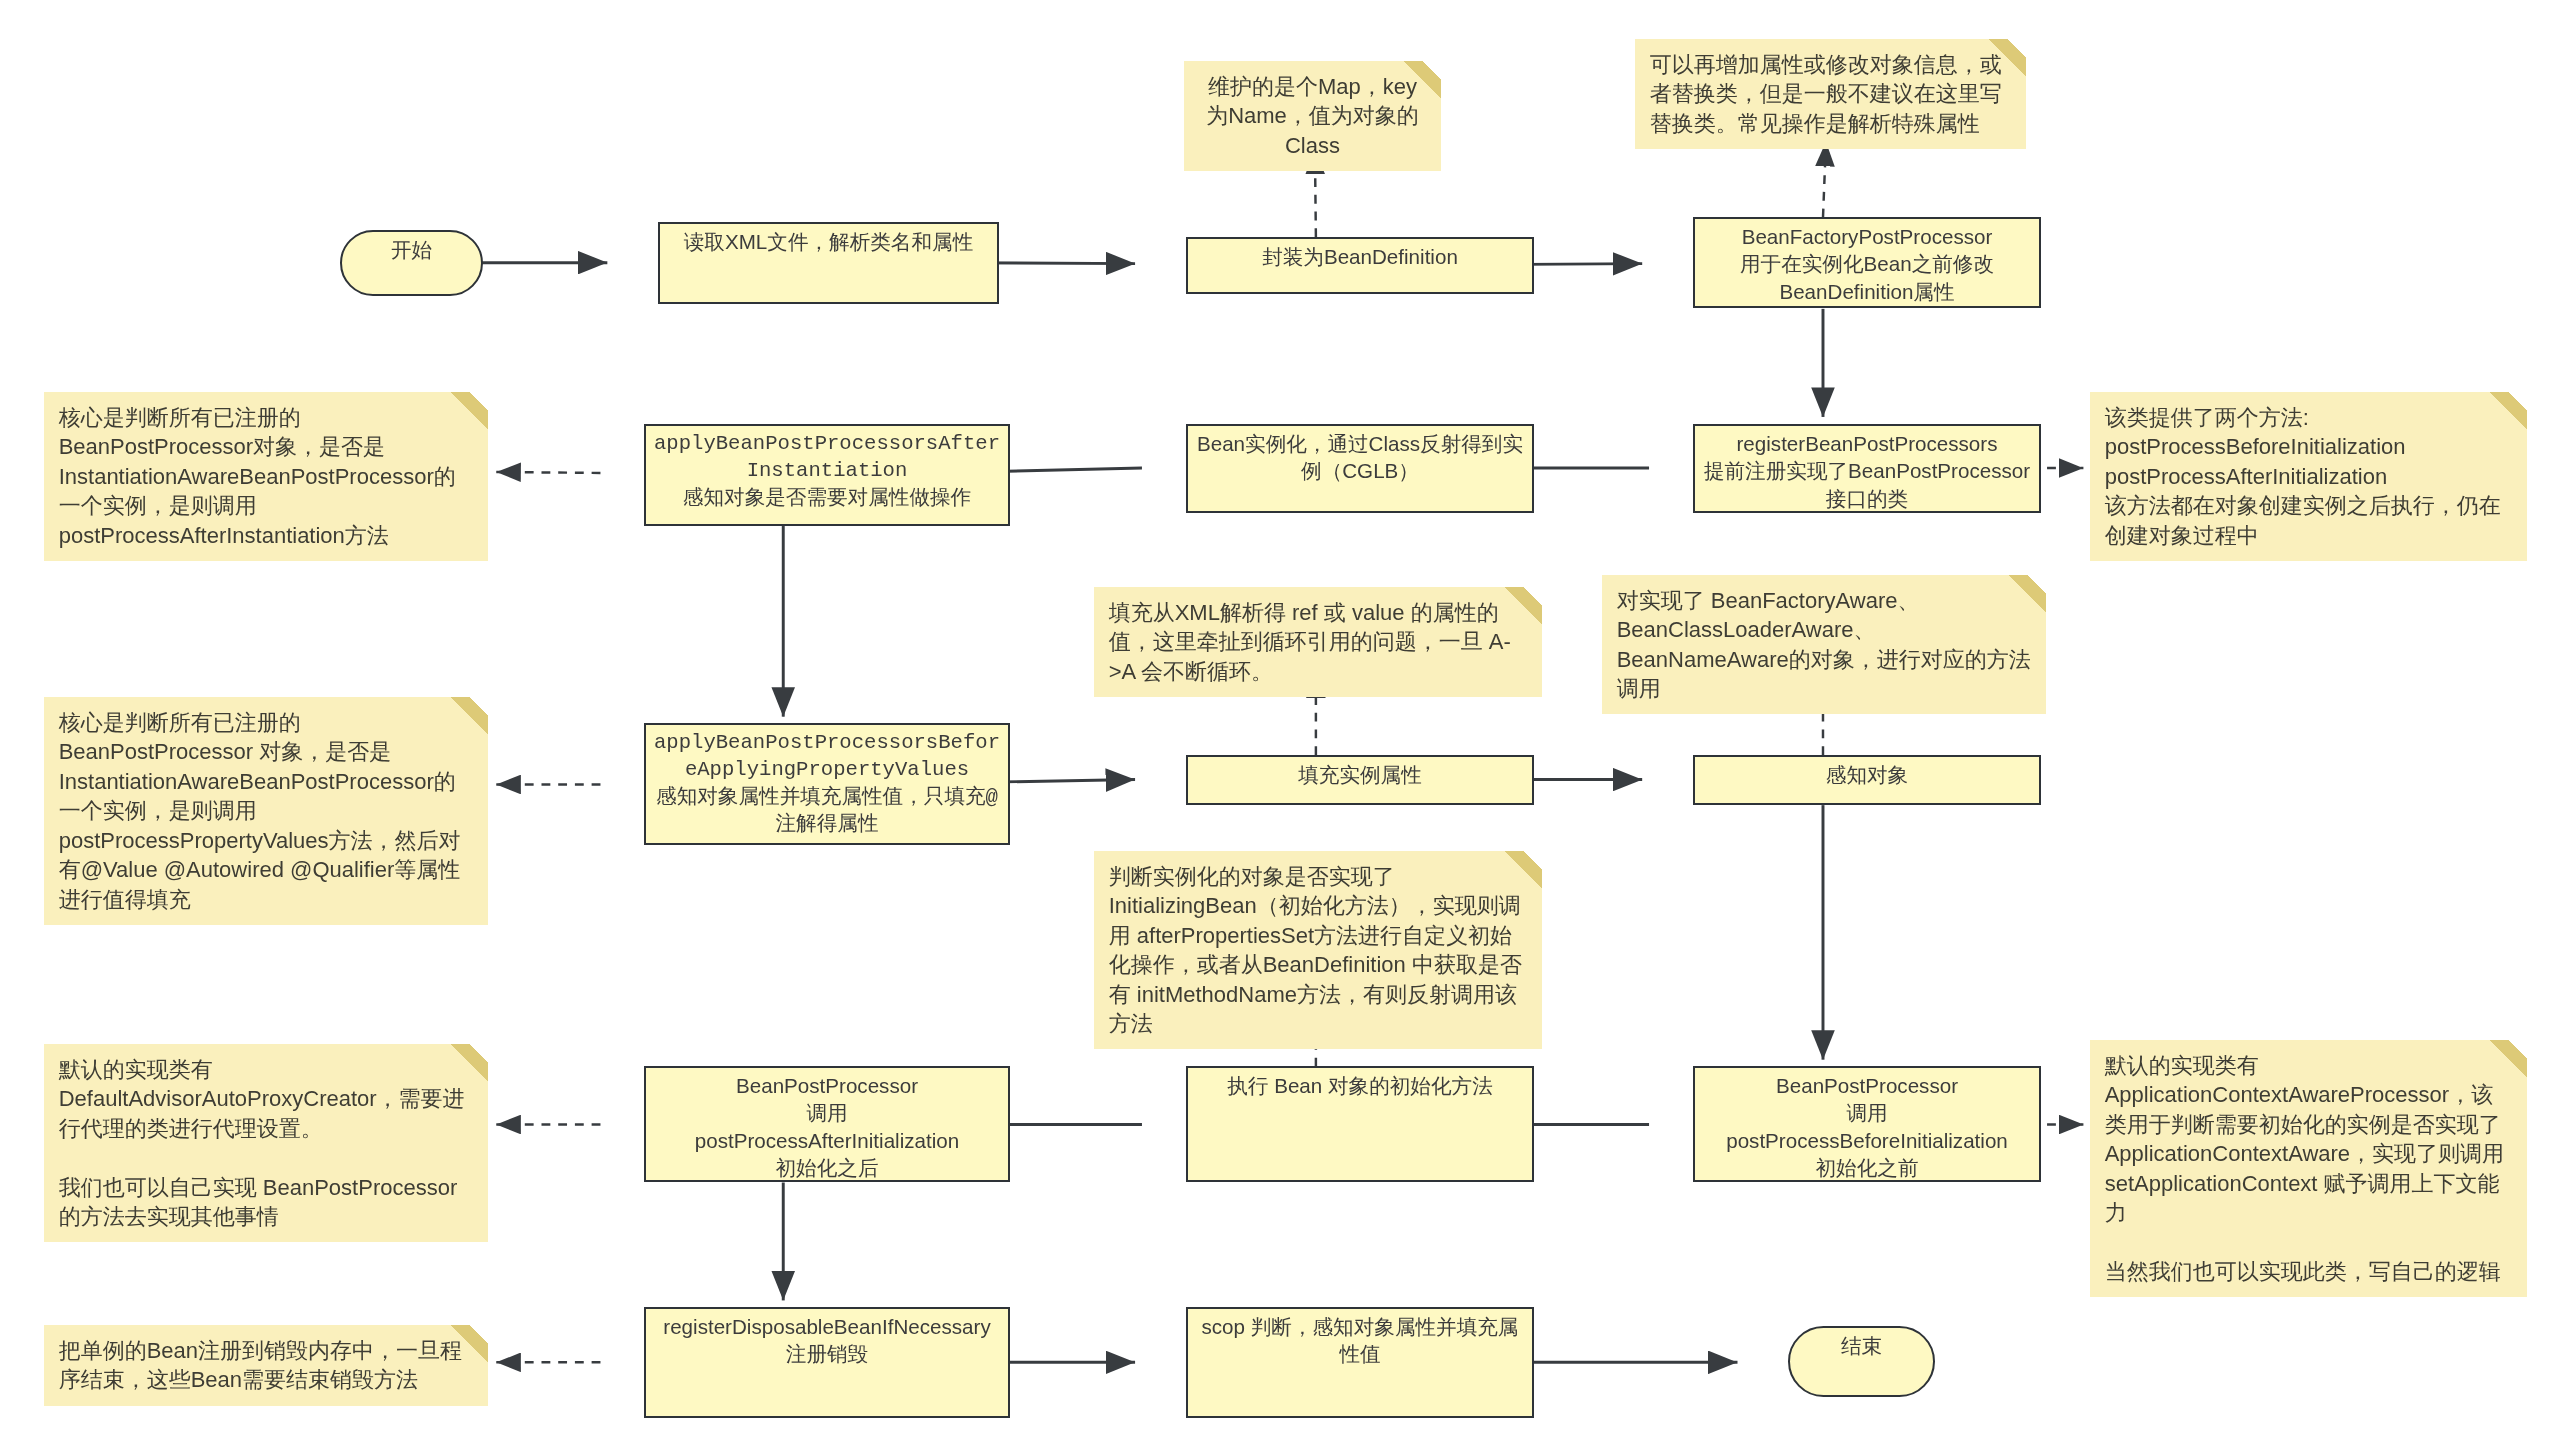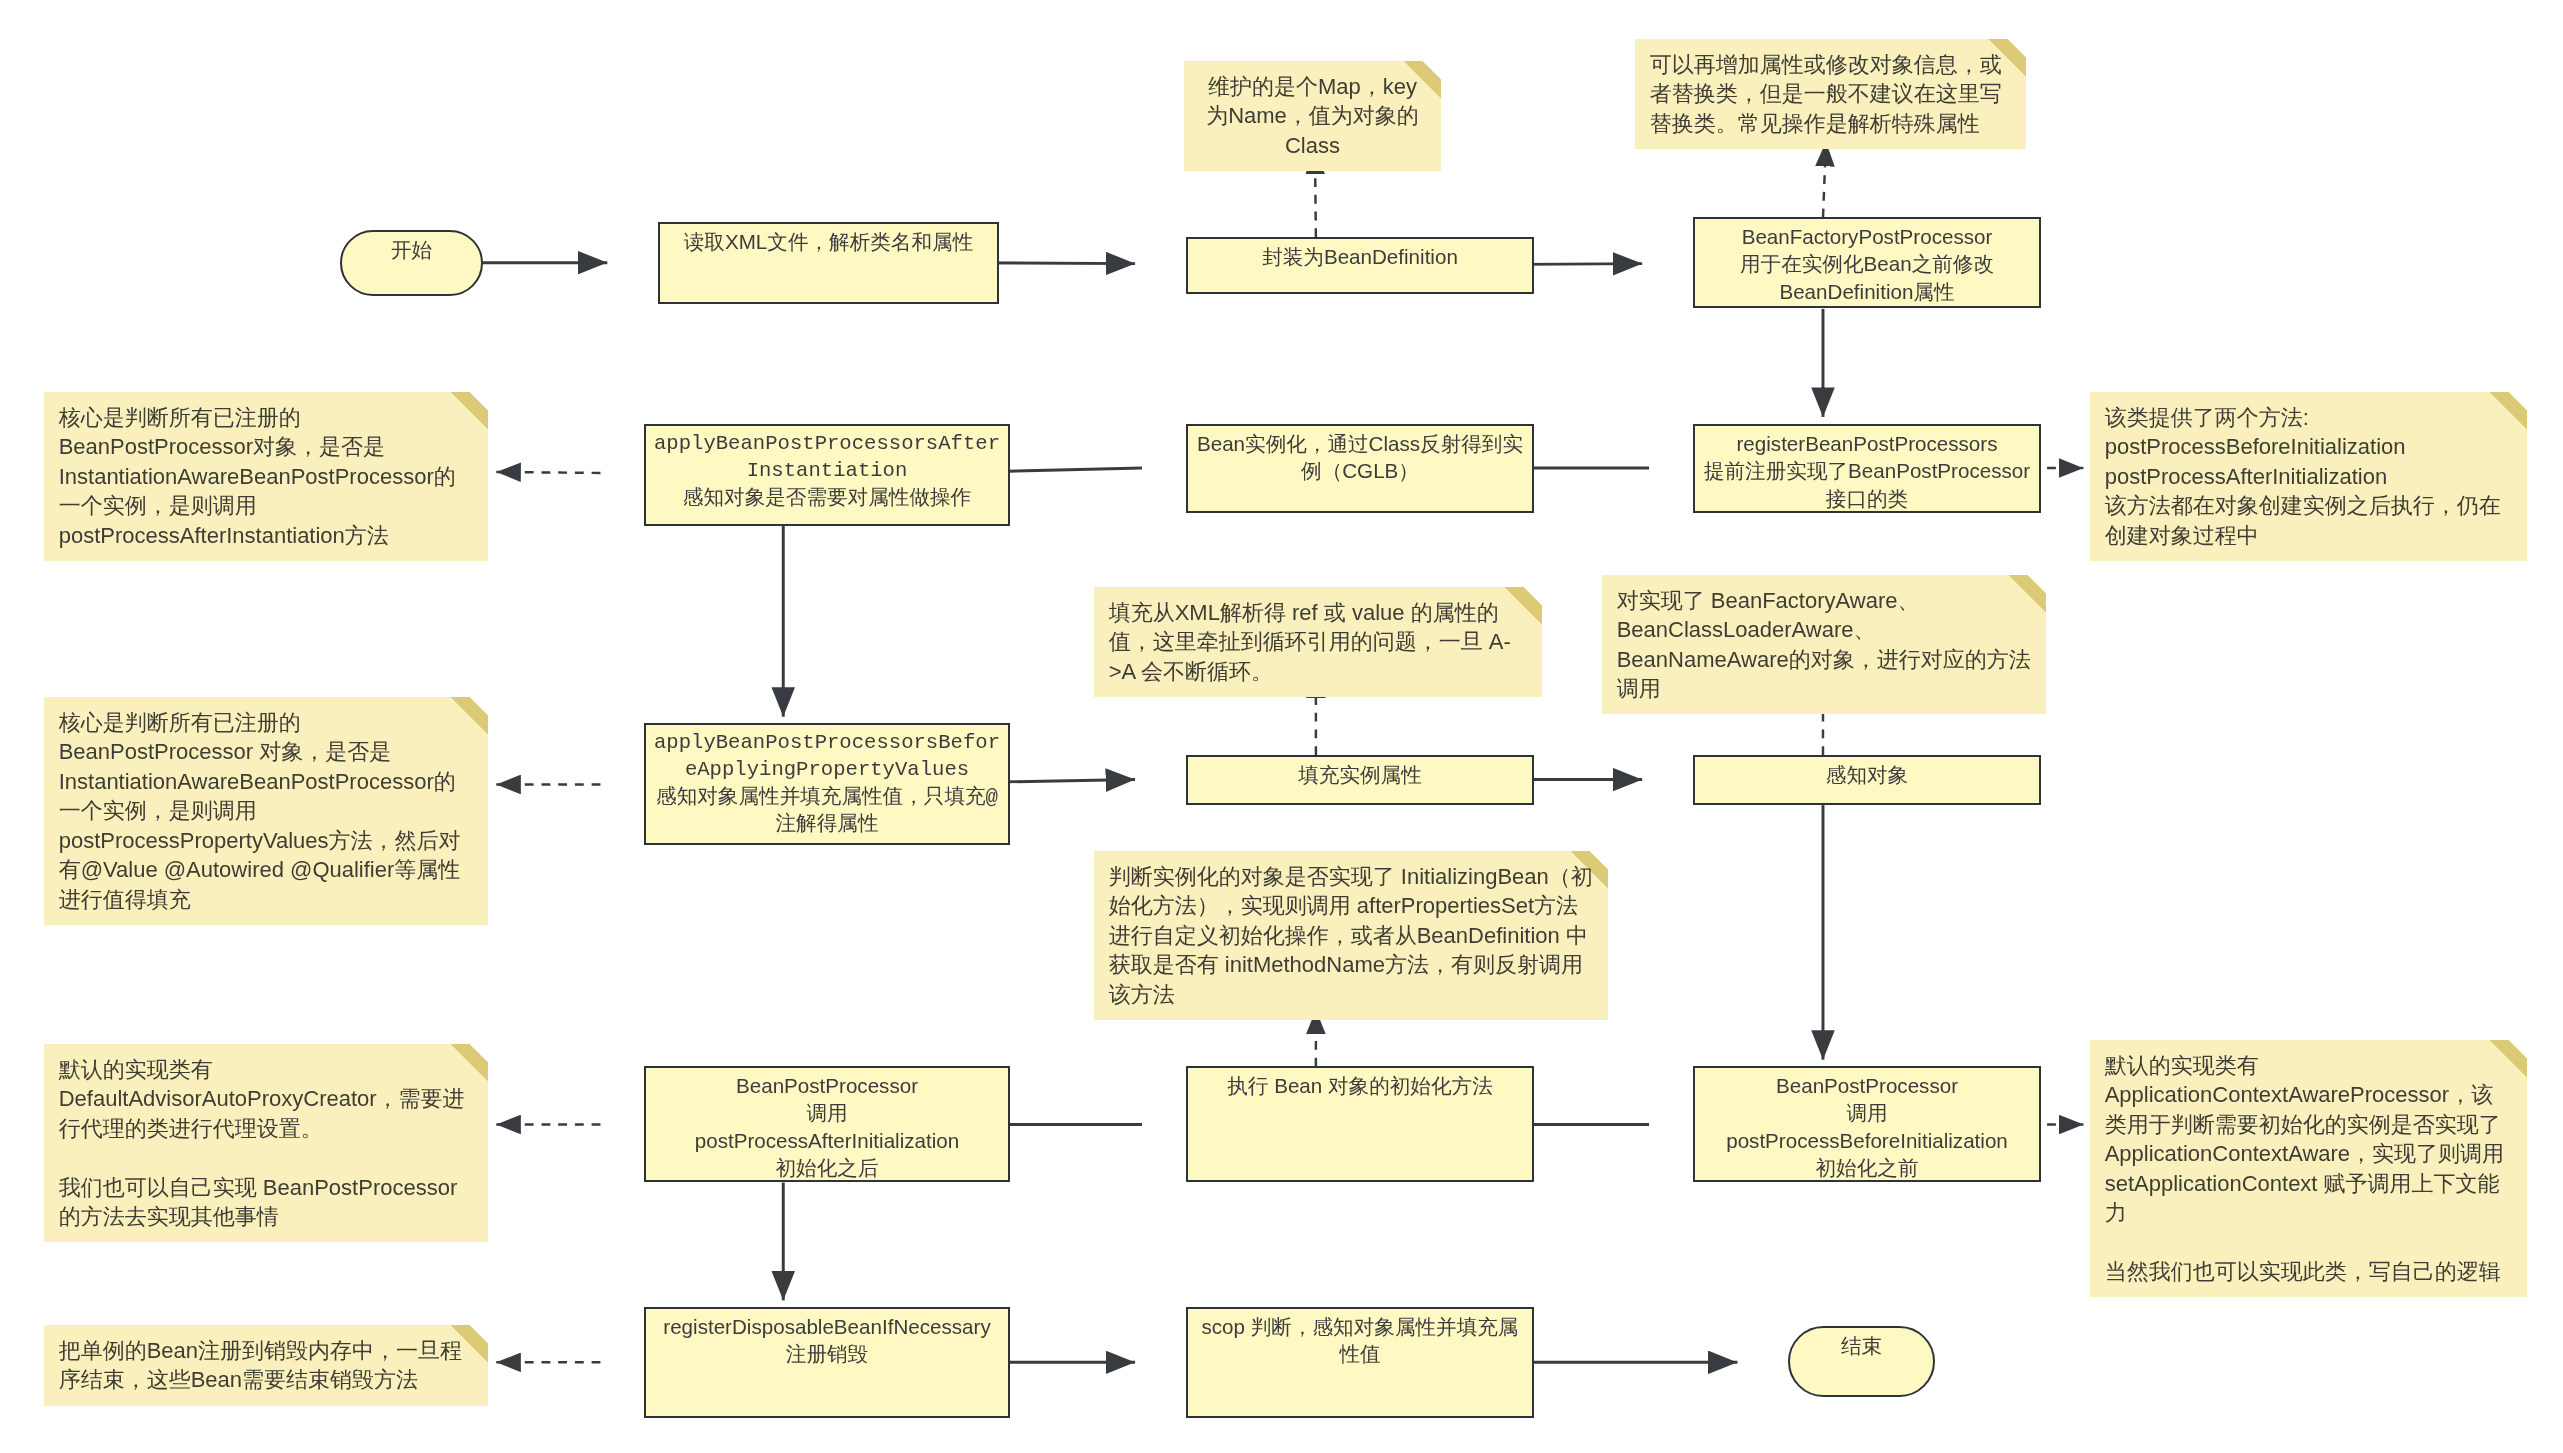--- a/index.html
+++ b/index.html
@@ -112,7 +112,7 @@
   <div class="note" style="left:1094px;top:587px;width:448px;min-height:79px">填充从XML解析得 ref 或 value 的属性的值，这里牵扯到循环引用的问题，一旦 A-&gt;A 会不断循环。</div>
   <div class="note" style="left:1602px;top:575px;width:444px;min-height:104px">对实现了 BeanFactoryAware、BeanClassLoaderAware、BeanNameAware的对象，进行对应的方法调用</div>
   <div class="note" style="left:44px;top:697px;width:444px;min-height:175px">核心是判断所有已注册的 BeanPostProcessor 对象，是否是InstantiationAwareBeanPostProcessor的一个实例，是则调用postProcessPropertyValues方法，然后对有@Value @Autowired @Qualifier等属性进行值得填充</div>
-  <div class="note" style="left:1094px;top:851px;width:514px;min-height:150px">判断实例化的对象是否实现了 InitializingBean（初始化方法），实现则调用 afterPropertiesSet方法进行自定义初始化操作，或者从BeanDefinition 中获取是否有 initMethodName方法，有则反射调用该方法</div>
+  <div class="note" style="left:1094px;top:851px;width:448px;min-height:150px">判断实例化的对象是否实现了 InitializingBean（初始化方法），实现则调用 afterPropertiesSet方法进行自定义初始化操作，或者从BeanDefinition 中获取是否有 initMethodName方法，有则反射调用该方法</div>
   <div class="note" style="left:44px;top:1044px;width:444px;min-height:171px">默认的实现类有 DefaultAdvisorAutoProxyCreator，需要进行代理的类进行代理设置。
 
 我们也可以自己实现 BeanPostProcessor 的方法去实现其他事情</div>

